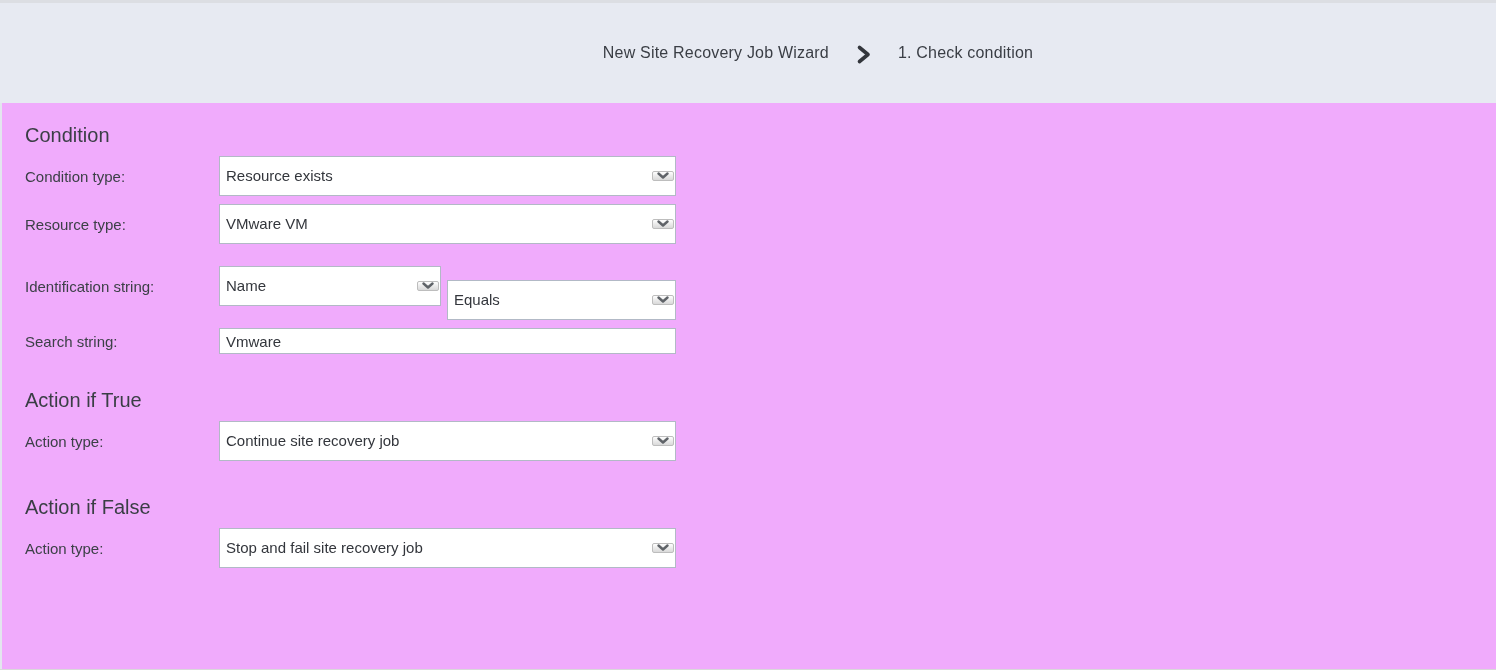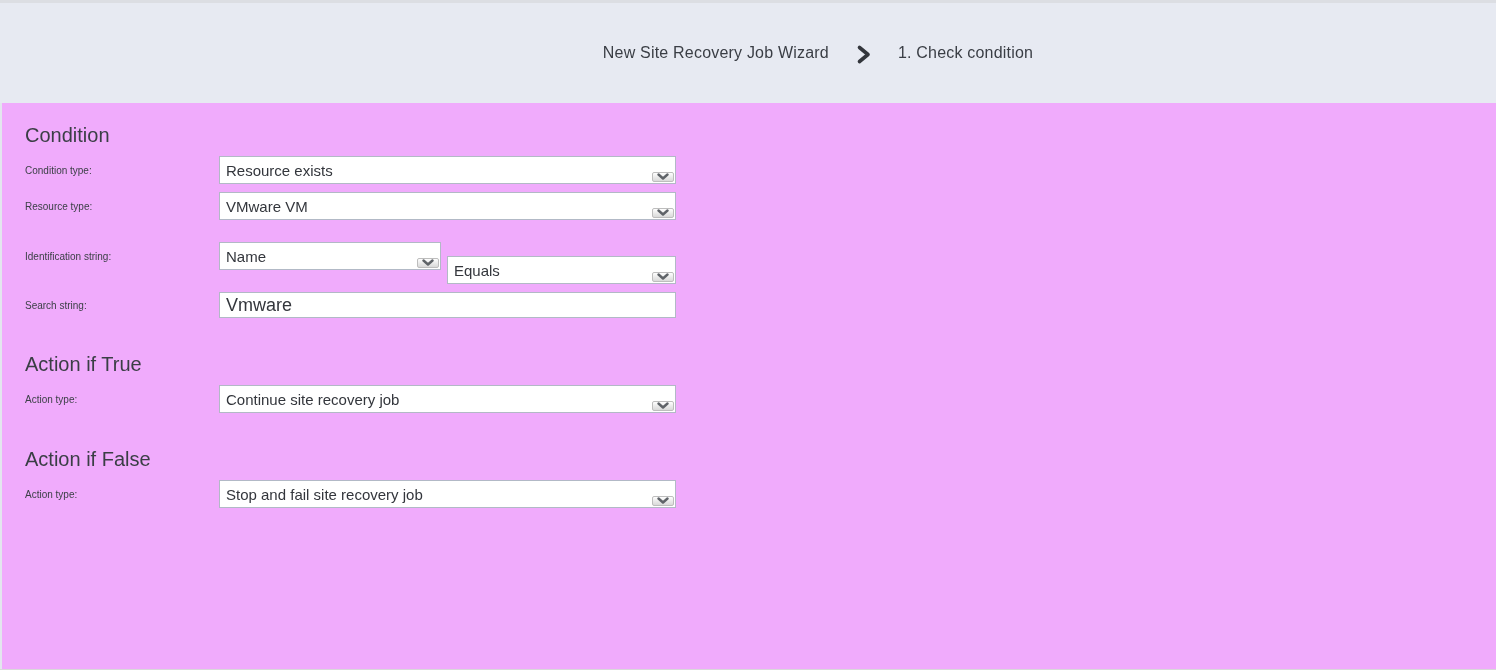--- a/index.html
+++ b/index.html
@@ -50,7 +50,7 @@
   .form-row { display: flex; align-items: center; margin-bottom: 8px; }
   .form-label {
     width: 194px; flex: 0 0 194px;
-    font-size: 10px; color: #3c4047;
+    font-size: 15px; color: #3c4047;
   }
   .dropdown {
     width: 457px; height: 28px;

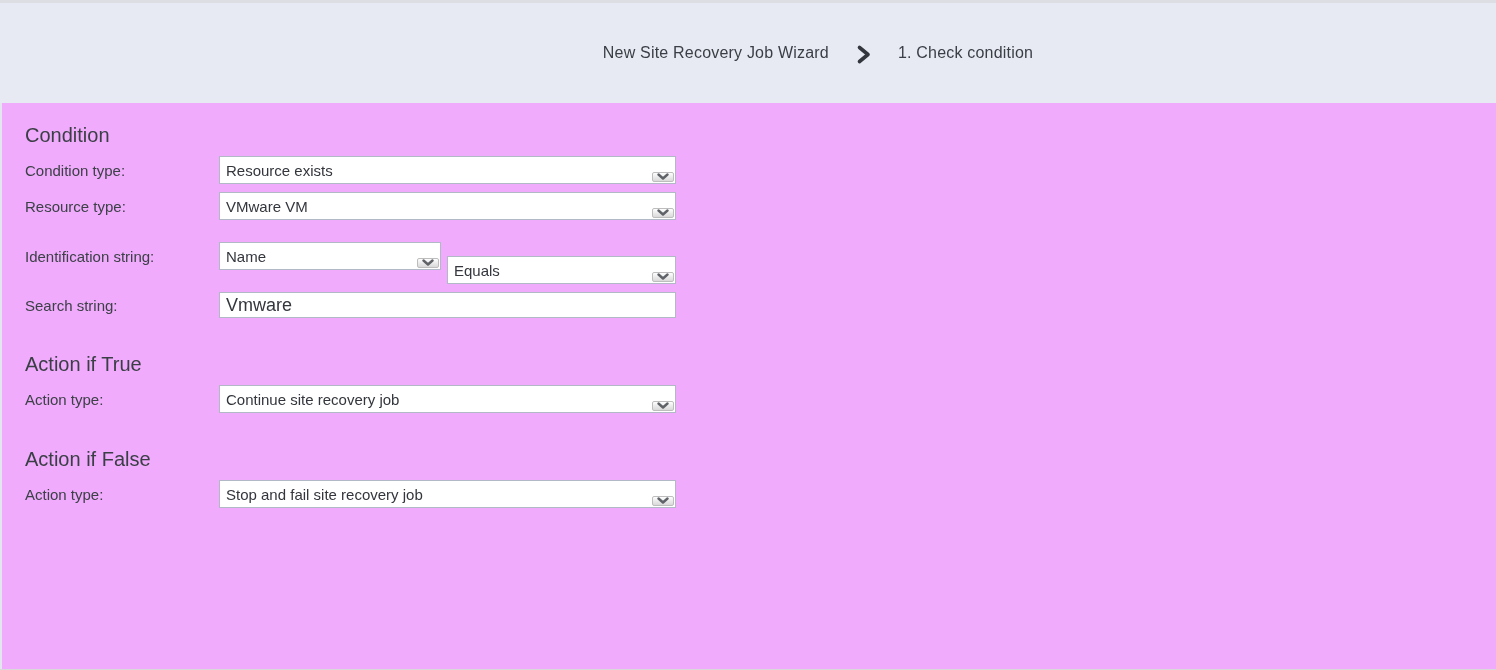--- a/index.html
+++ b/index.html
@@ -53,10 +53,10 @@
     font-size: 15px; color: #3c4047;
   }
   .dropdown {
-    width: 457px; height: 28px;
+    width: 457px; height: 40px;
     border: 1px solid #b2b9c6;
     background: #ffffff;
-    display: flex; align-items: flex-end;
+    display: flex; align-items: center;
     box-sizing: border-box;
     cursor: default;
   }

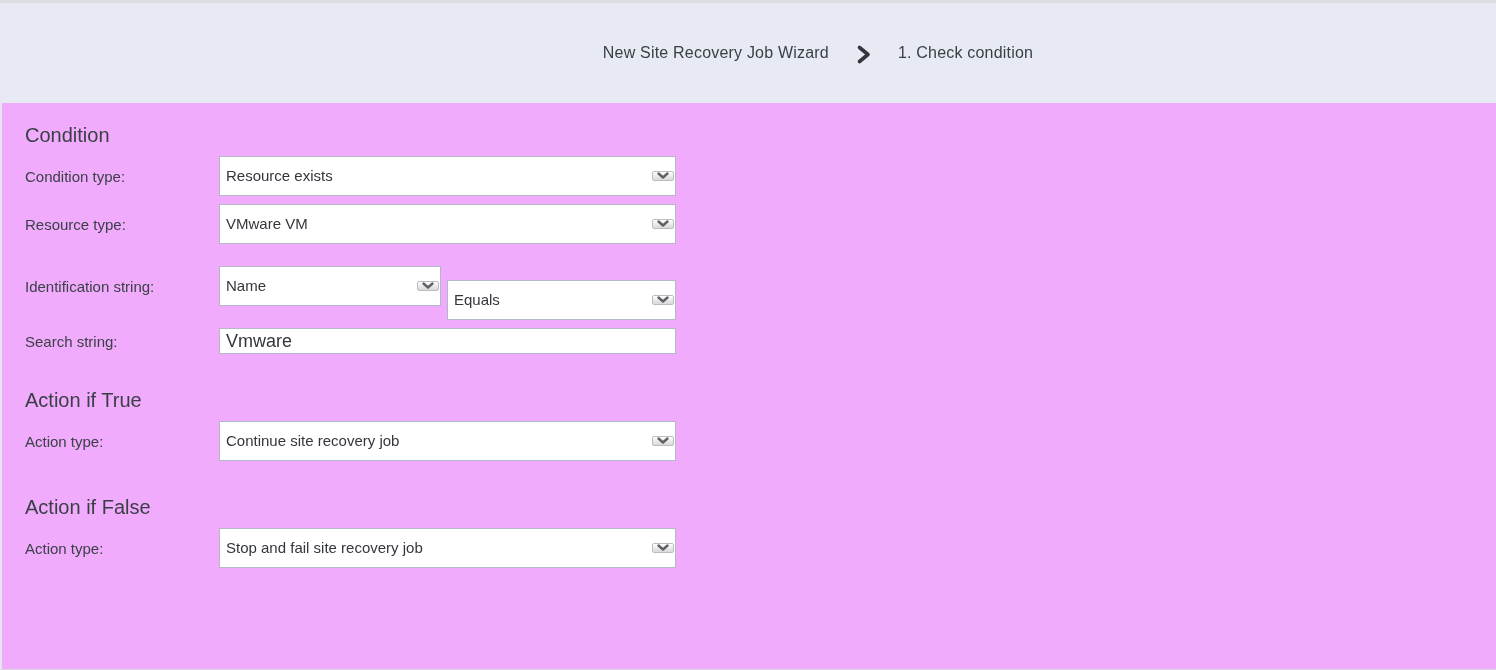--- a/index.html
+++ b/index.html
@@ -84,7 +84,7 @@
     border: 1px solid #b2b9c6;
     box-sizing: border-box;
     font-family: inherit;
-    font-size: 18px; color: #33363c;
+    font-size: 15px; color: #33363c;
     padding: 0 4px 0 6px;
     outline: none;
     background: #ffffff;

